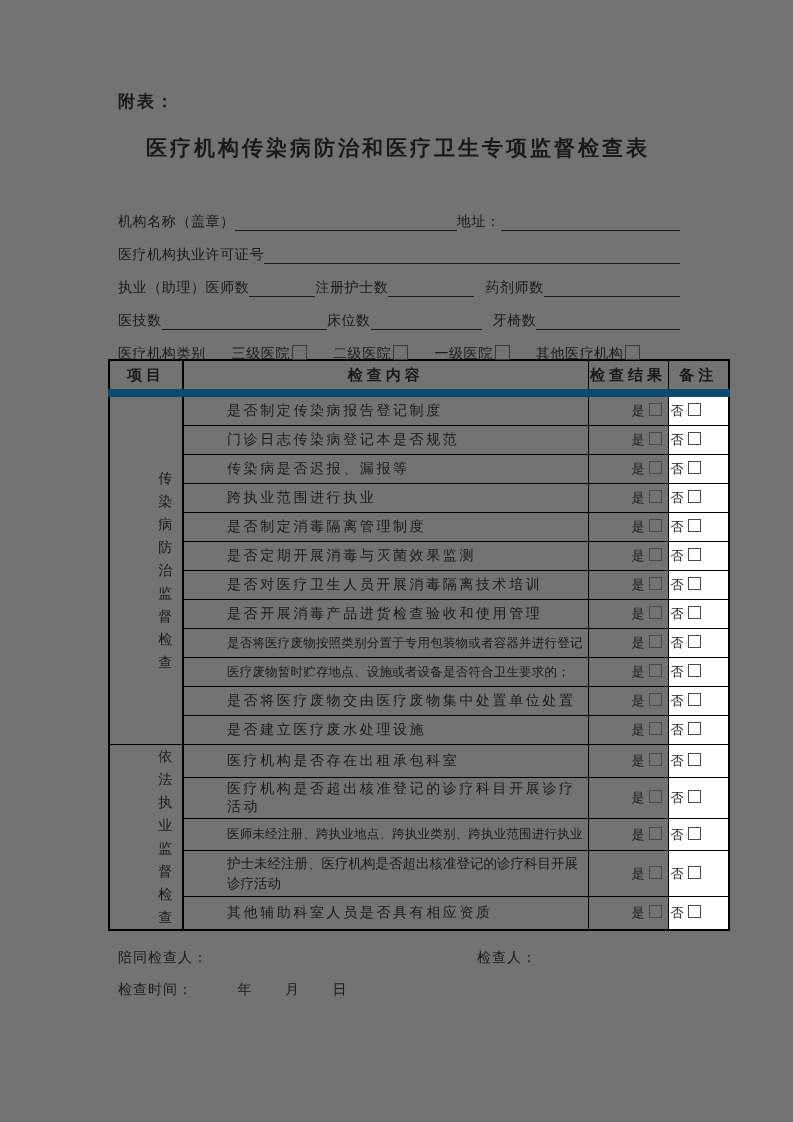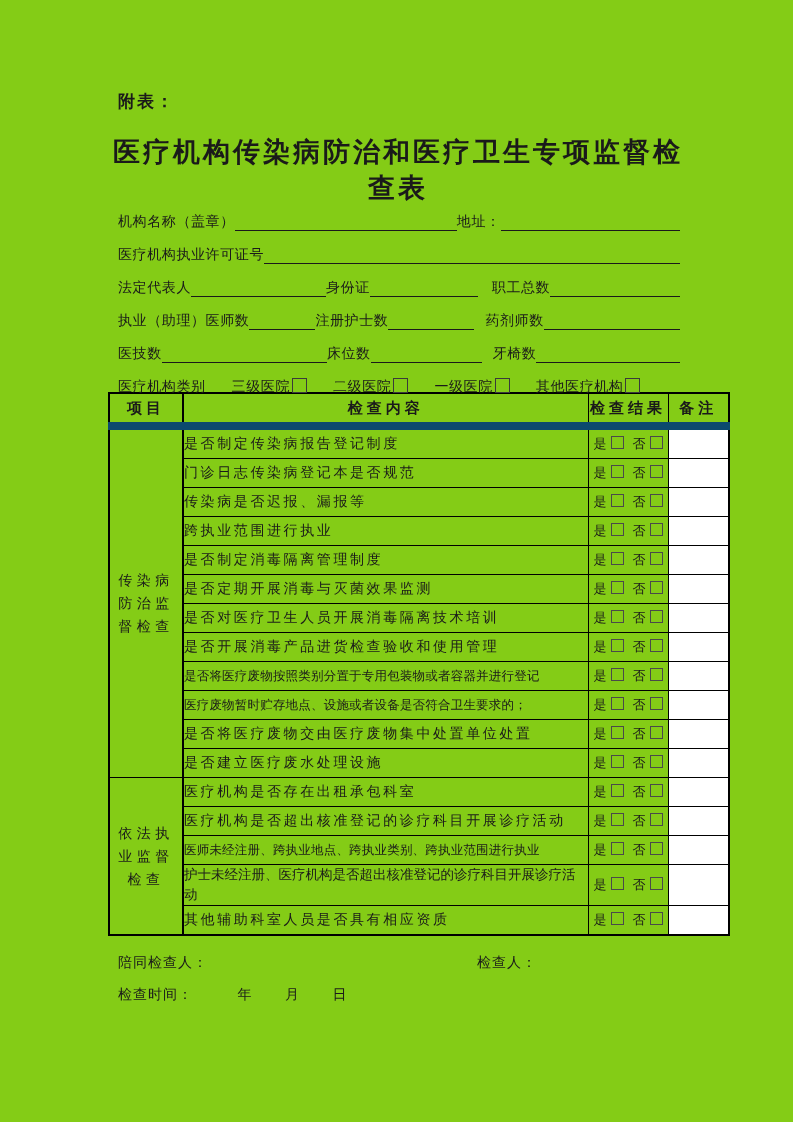--- a/index.html
+++ b/index.html
@@ -4,7 +4,7 @@
 <style>
   html,body{margin:0;padding:0;background:#fff;}
   .page{
-    position:relative;width:793px;height:1122px;background:#84cc16;
+    position:relative;width:793px;height:1122px;background:#737373;
     font-family:"Liberation Serif","DejaVu Serif",serif;
     color:#1a1a1a;overflow:hidden;
   }

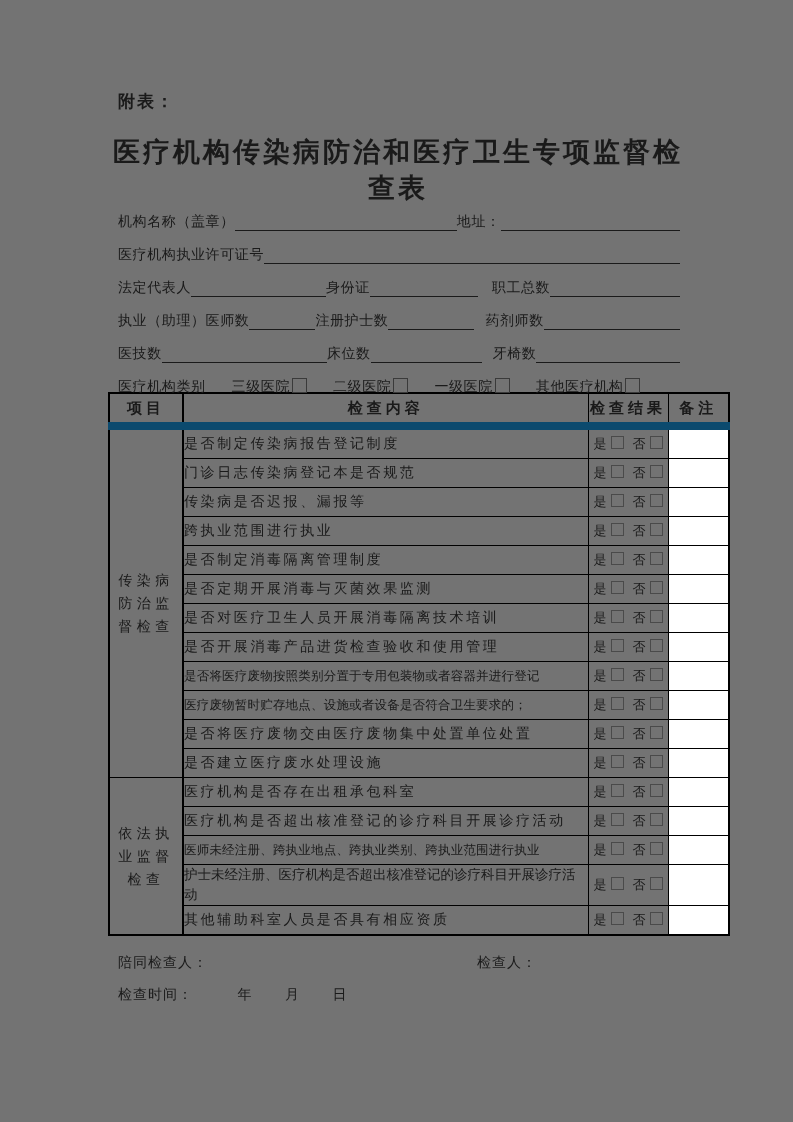--- a/index.html
+++ b/index.html
@@ -10,7 +10,7 @@
   }
   .content{position:absolute;left:108px;top:0;width:620px;padding-top:90px;}
   .appendix{font-size:17px;font-weight:bold;letter-spacing:2px;margin-left:10px;height:24px;}
-  .title{margin:20px 0 0 0;width:580px;text-align:center;font-size:27px;font-weight:bold;letter-spacing:3px;height:30px;}
+  .title{margin:20px 0 0 0;width:580px;text-align:center;font-size:21px;font-weight:bold;letter-spacing:3px;height:30px;}
   
   .form{margin:34px 0 0 10px;width:562px;}
   .f-row{display:flex;align-items:flex-end;height:33px;font-size:14px;letter-spacing:0.6px;}

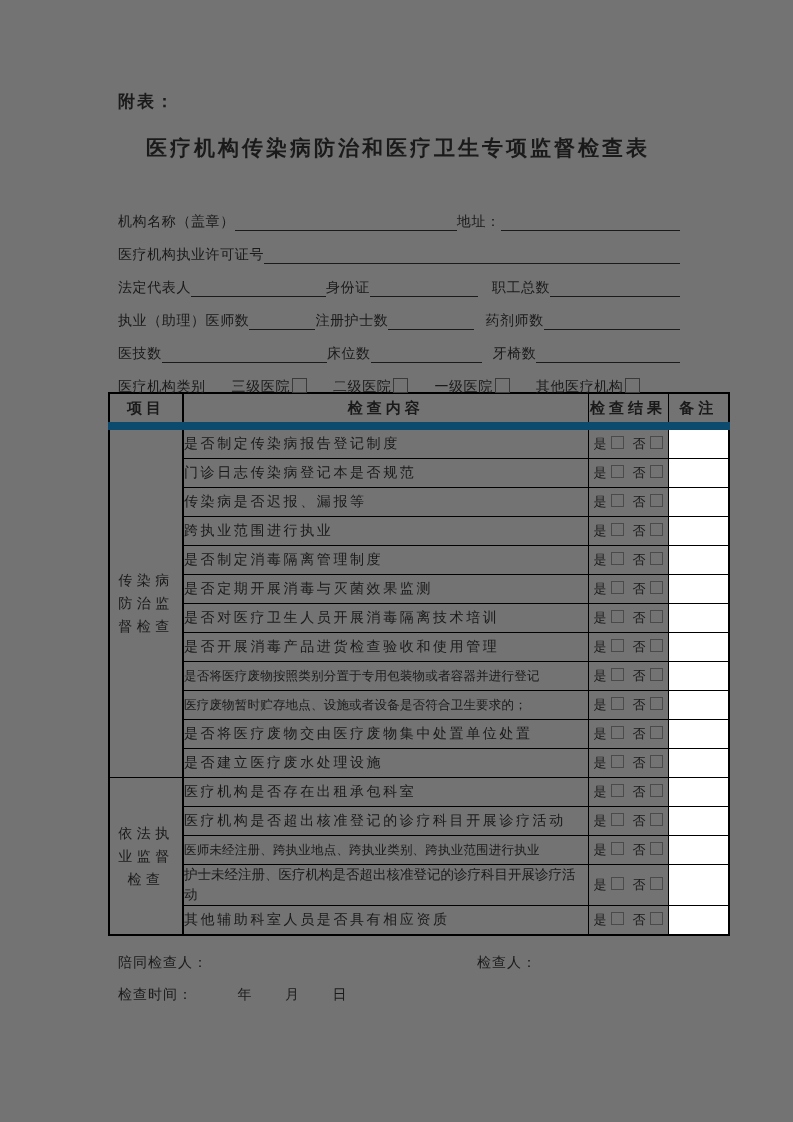--- a/index.html
+++ b/index.html
@@ -67,15 +67,6 @@
         <span class="f-blank fill"></span>
       </div>
       <div class="f-row">
-        <span class="f-label">法定代表人</span>
-        <span class="f-blank w135"></span>
-        <span class="f-label">身份证</span>
-        <span class="f-blank w108"></span>
-        <span class="f-gap"></span>
-        <span class="f-label">职工总数</span>
-        <span class="f-blank fill"></span>
-      </div>
-      <div class="f-row">
         <span class="f-label">执业（助理）医师数</span>
         <span class="f-blank w66"></span>
         <span class="f-label">注册护士数</span>

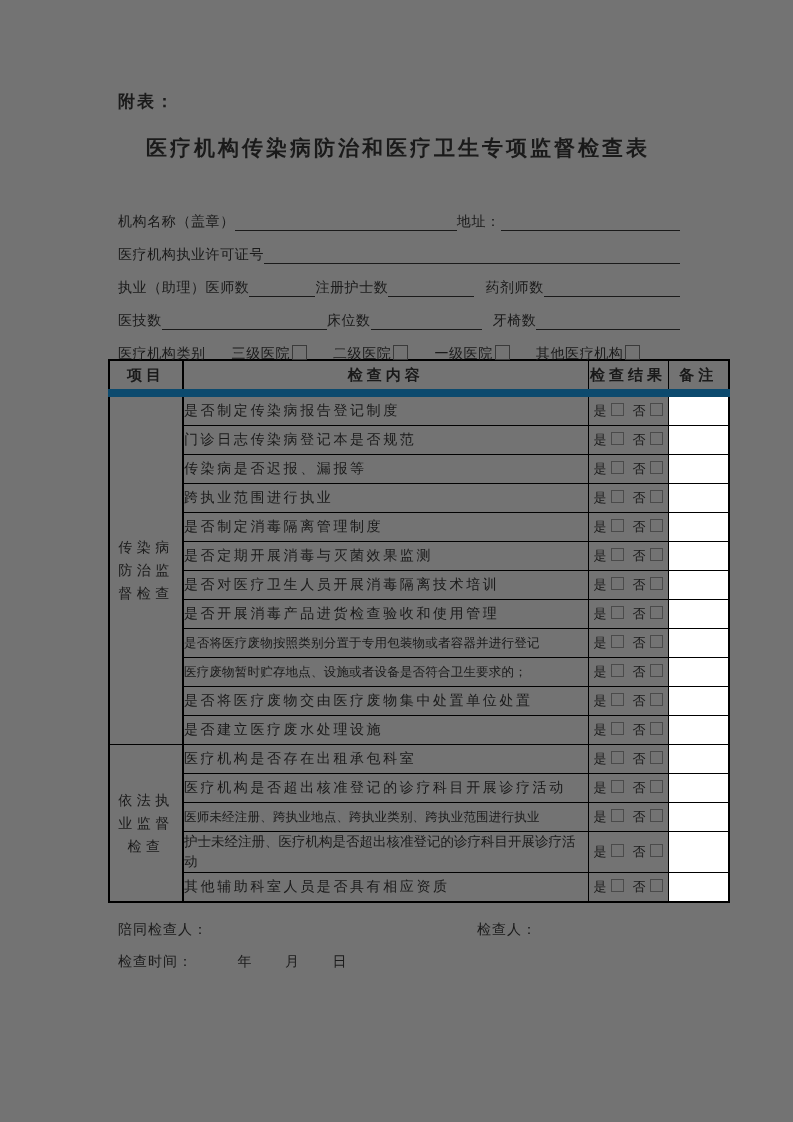--- a/index.html
+++ b/index.html
@@ -29,7 +29,7 @@
   .grid th,.grid td{border:1px solid #000;padding:0;}
   .grid th{height:28px;font-size:15px;font-weight:bold;letter-spacing:4px;text-align:center;border-bottom:8px solid #0c4a6e;}
   .grid th.col-item,.grid td.group-cell{border-right:2px solid #000;}
-  .grid td{height:28px;}
+  .grid td{height:28px;padding-left:43px;}
   .group-cell{text-align:center;vertical-align:middle;font-size:14px;letter-spacing:4.5px;line-height:23px;}
   .content-cell{padding:2px 2px 2px 8px;font-size:14px;letter-spacing:2.6px;vertical-align:middle;}
   .content-cell span{display:inline-block;}

